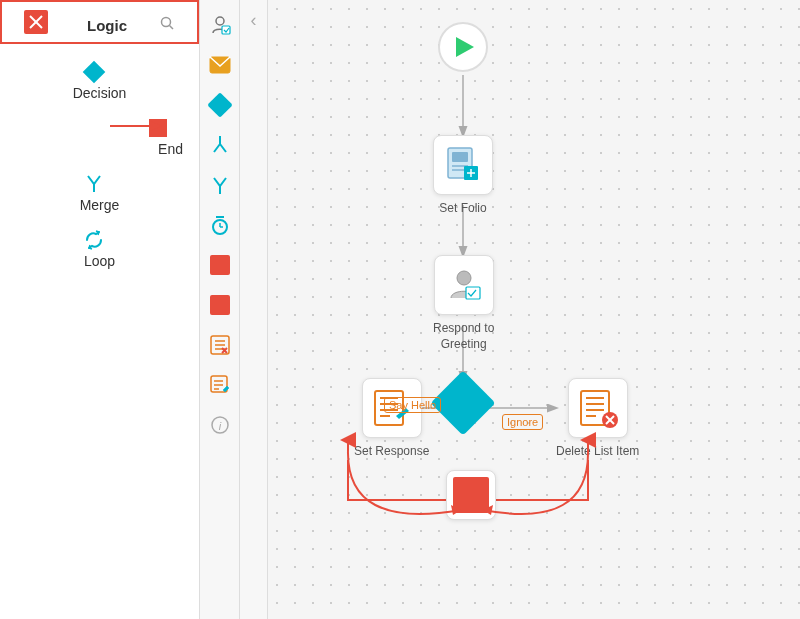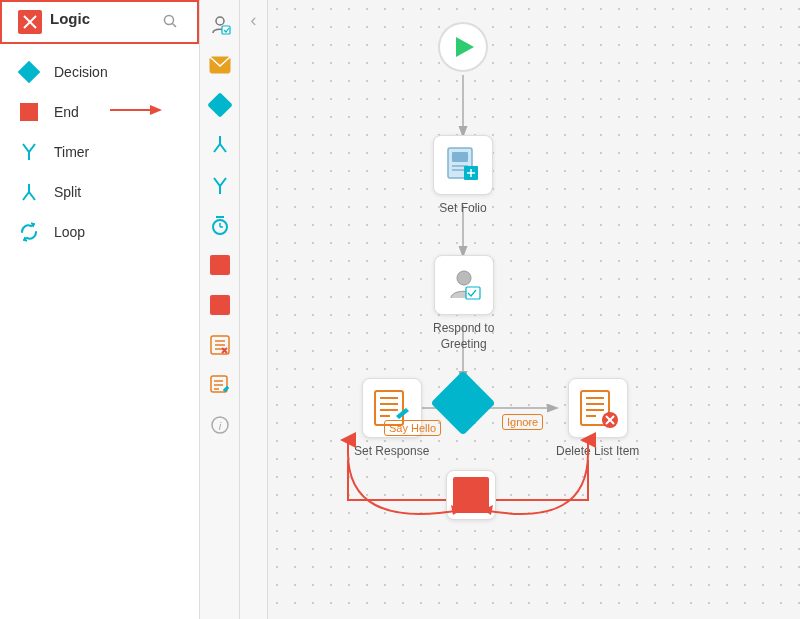--- a/index.html
+++ b/index.html
@@ -16,11 +16,12 @@
     }
     .sidebar-header {
       display: flex;
-      align-items: flex-start;
-      padding: 8px 16px;
+      align-items: flex-end;
+      padding: 8px 22px;
       border-bottom: 1px solid #ddd;
       border: 2px solid #e74c3c;
       background: #fff;
+      gap: 31px;
     }
     .sidebar-header-icon {
       width: 24px; height: 24px;

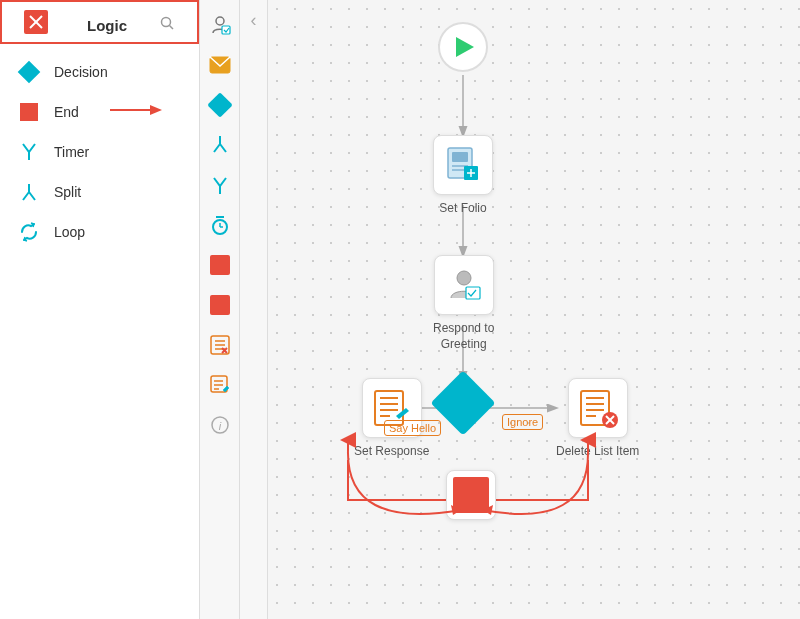--- a/index.html
+++ b/index.html
@@ -54,6 +54,7 @@
       padding: 7px 16px;
       cursor: pointer;
       position: relative;
+      flex-direction: column;
     }
     .sidebar-item-icon {
       width: 26px; height: 26px;

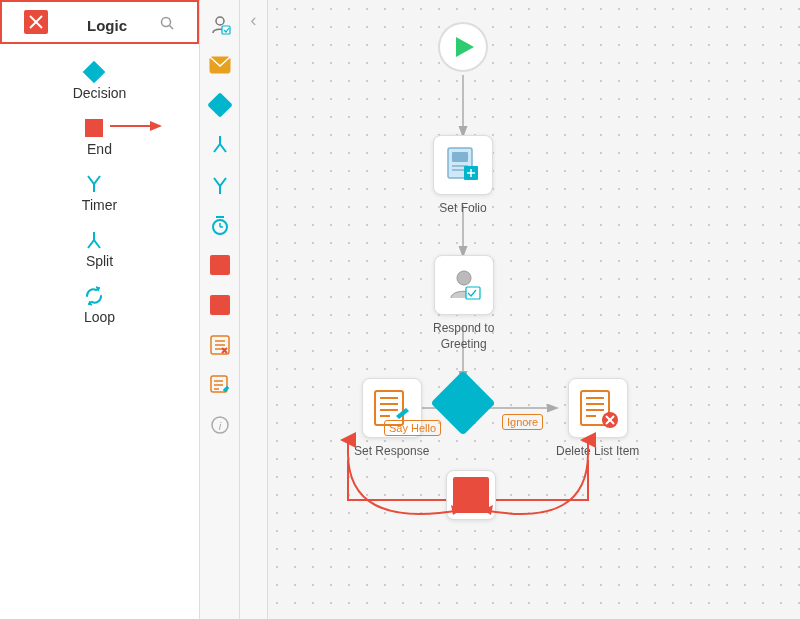--- a/index.html
+++ b/index.html
@@ -231,7 +231,7 @@
       <span class="sidebar-item-label">Decision</span>
     </div>
 
-    <div class="sidebar-item" style="position:relative;">
+    <div class="sidebar-item" style="position:relative;align-items:flex-end;">
       <div class="sidebar-item-icon">
         <div class="icon-square-red"></div>
       </div>

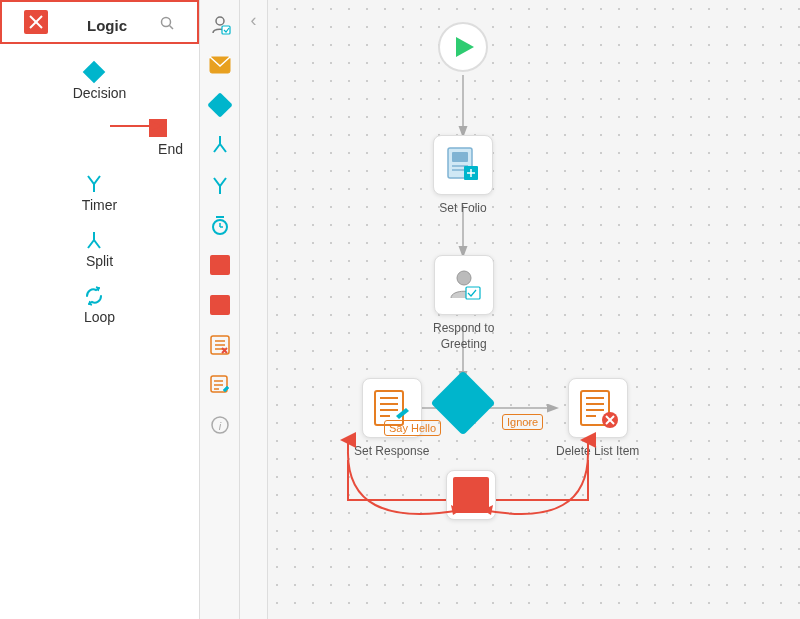--- a/index.html
+++ b/index.html
@@ -252,7 +252,7 @@
           <line x1="12" y1="12" x2="12" y2="20" stroke="#00b5cc" stroke-width="2"></line>
         </svg>
       </div>
-      <span class="sidebar-item-label">Timer</span>
+      <span class="sidebar-item-label">Merge</span>
     </div>
 
     <div class="sidebar-item">

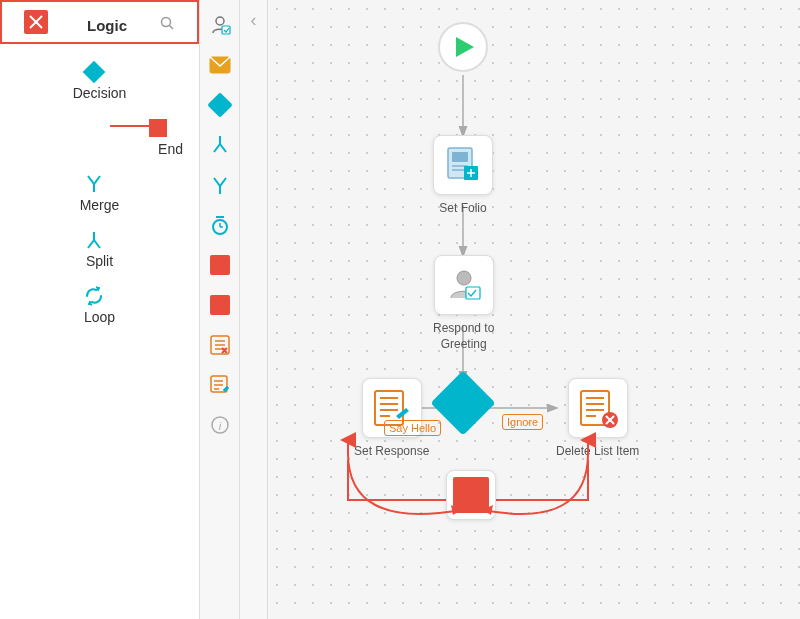--- a/index.html
+++ b/index.html
@@ -255,15 +255,6 @@
       <span class="sidebar-item-label">Merge</span>
     </div>
 
-    <div class="sidebar-item">
-      <div class="sidebar-item-icon">
-        <svg width="24" height="24" viewBox="0 0 24 24" fill="none">
-          <line x1="12" y1="4" x2="12" y2="12" stroke="#00b5cc" stroke-width="2"></line>
-          <path d="M12 12 L6 20 M12 12 L18 20" stroke="#00b5cc" stroke-width="2"></path>
-        </svg>
-      </div>
-      <span class="sidebar-item-label">Split</span>
-    </div>
 
 
     <div class="sidebar-item">

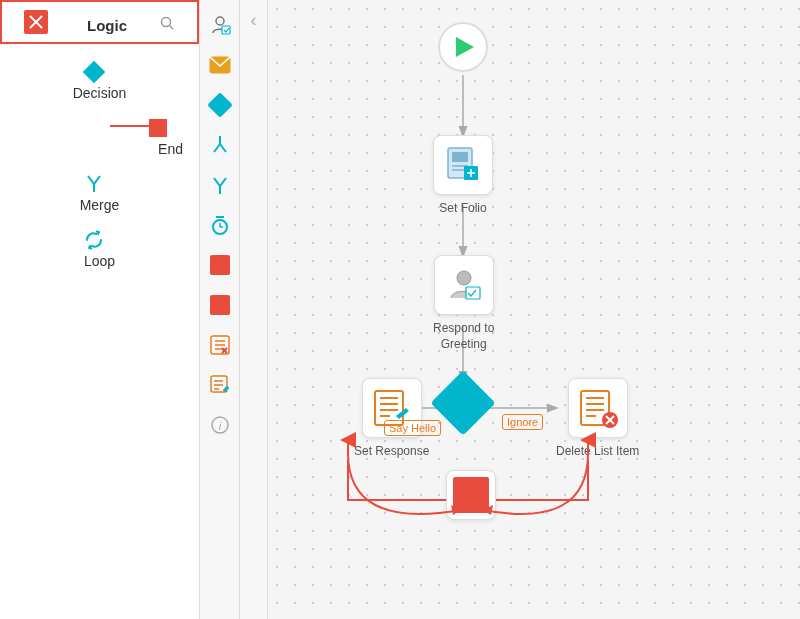--- a/index.html
+++ b/index.html
@@ -465,7 +465,7 @@
     </div>
   </div>
 
-  <div class="edge-label" style="left:116px; top:420px;">Say Hello</div>
+  <div class="edge-label" style="left:116px; top:397px;">Say Hello</div>
   <div class="edge-label" style="left:234px; top:414px;">Ignore</div>
 
   <svg style="position:absolute;inset:0;width:100%;height:100%;pointer-events:none;">

